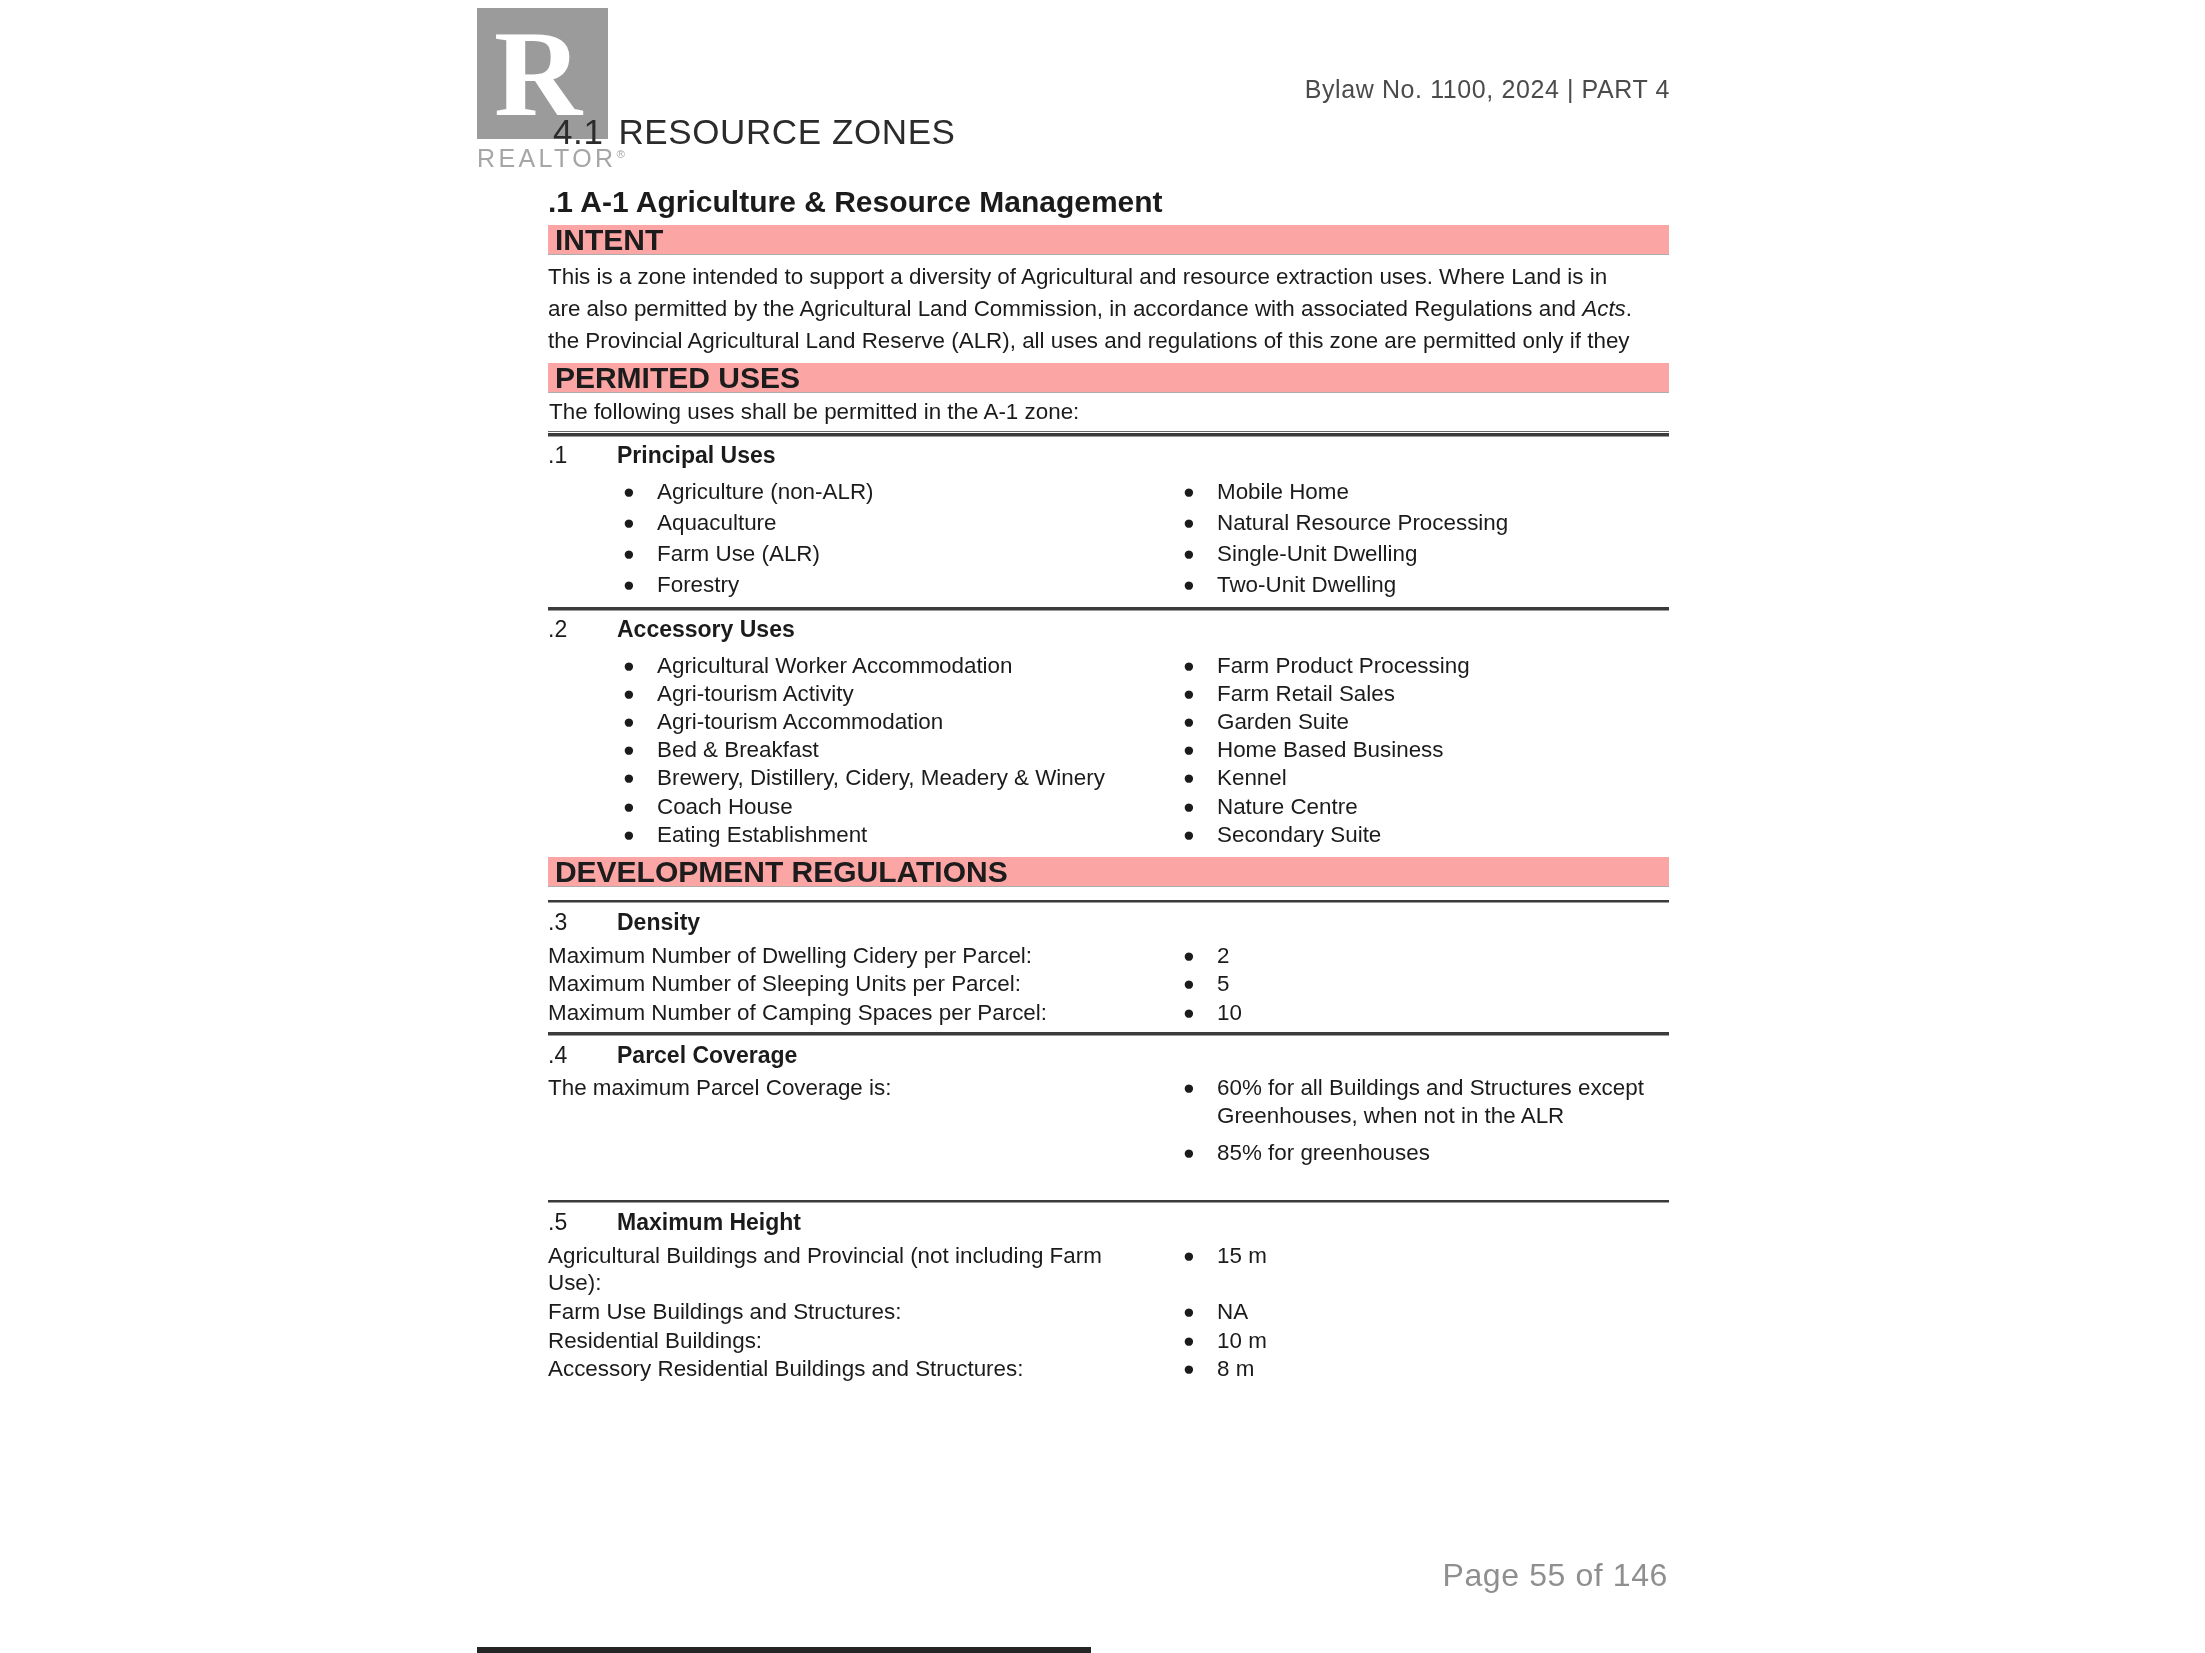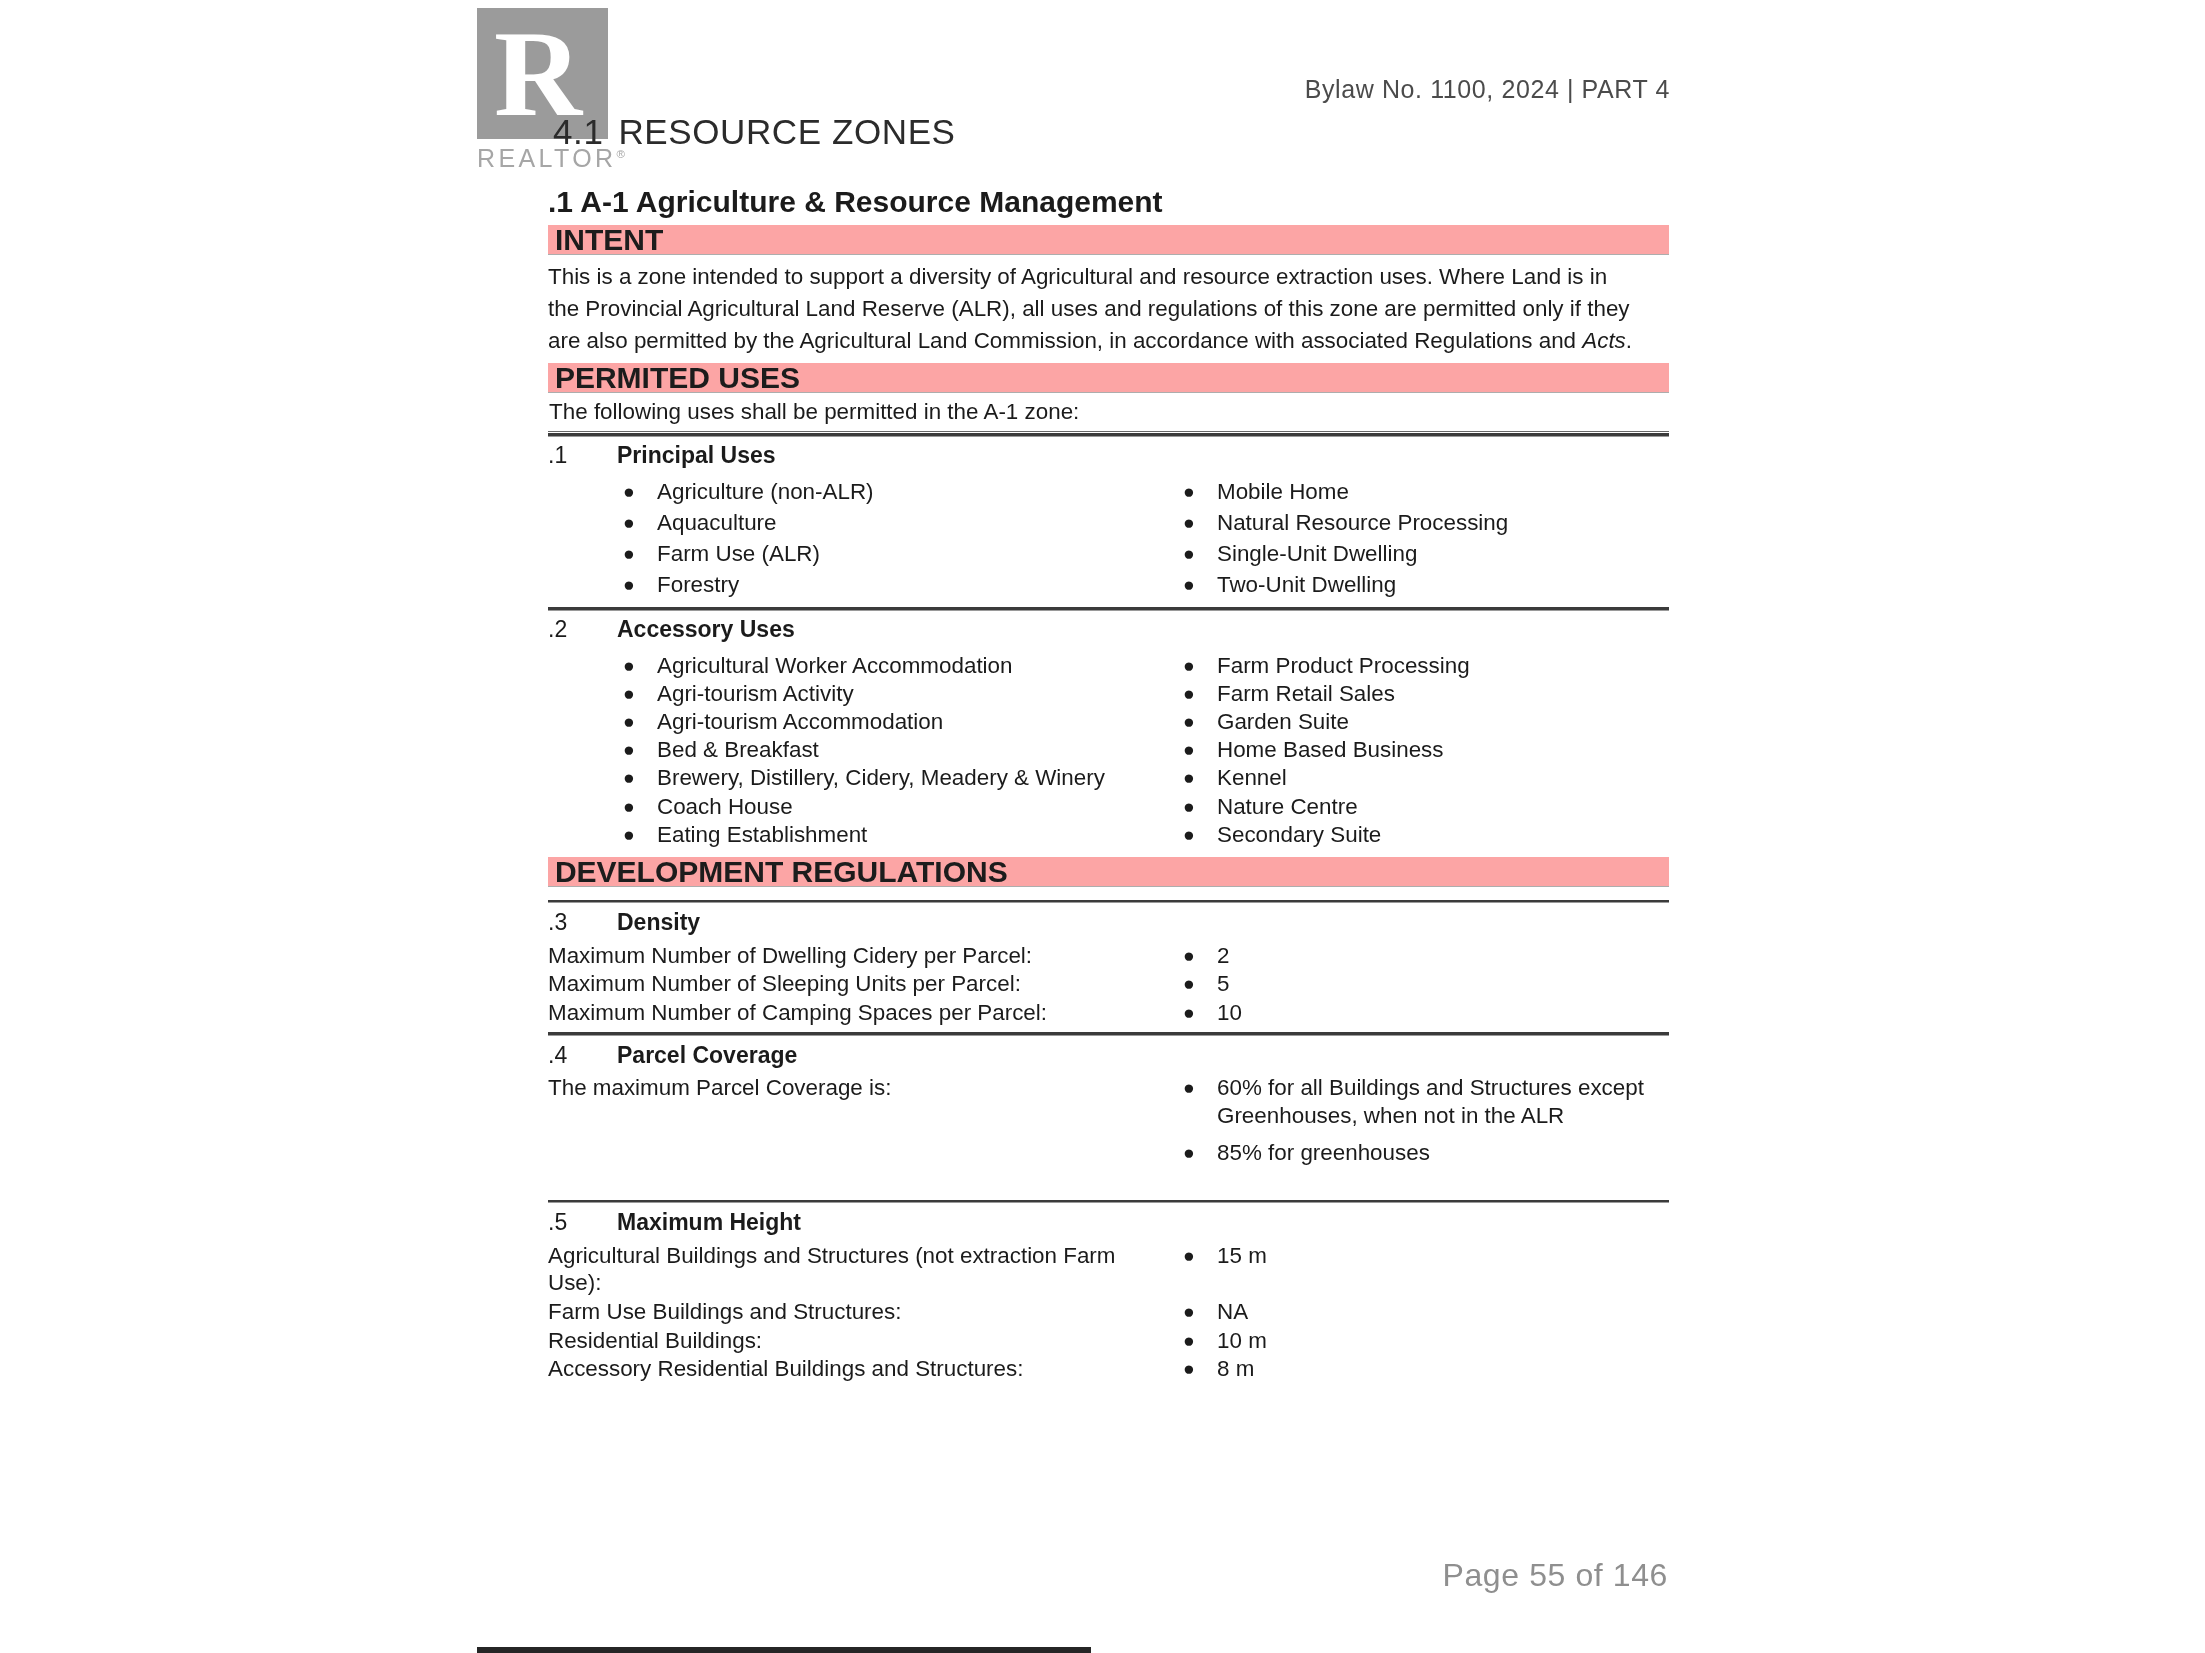--- a/index.html
+++ b/index.html
@@ -107,8 +107,8 @@
 
     <div class="para">
       <div class="pline">This is a zone intended to support a diversity of Agricultural and resource extraction uses. Where Land is in</div>
+      <div class="pline"><span>are also permitted by the Agricultural Land Commission, in accordance with associated Regulations and </span><span class="it">Acts</span><span>.</span></div>
       <div class="pline">the Provincial Agricultural Land Reserve (ALR), all uses and regulations of this zone are permitted only if they</div>
-      <div class="pline"><span>are also permitted by the Agricultural Land Commission, in accordance with associated Regulations and </span><span class="it">Acts</span><span>.</span></div>
     </div>
 
     <div class="banner">PERMITED USES</div>

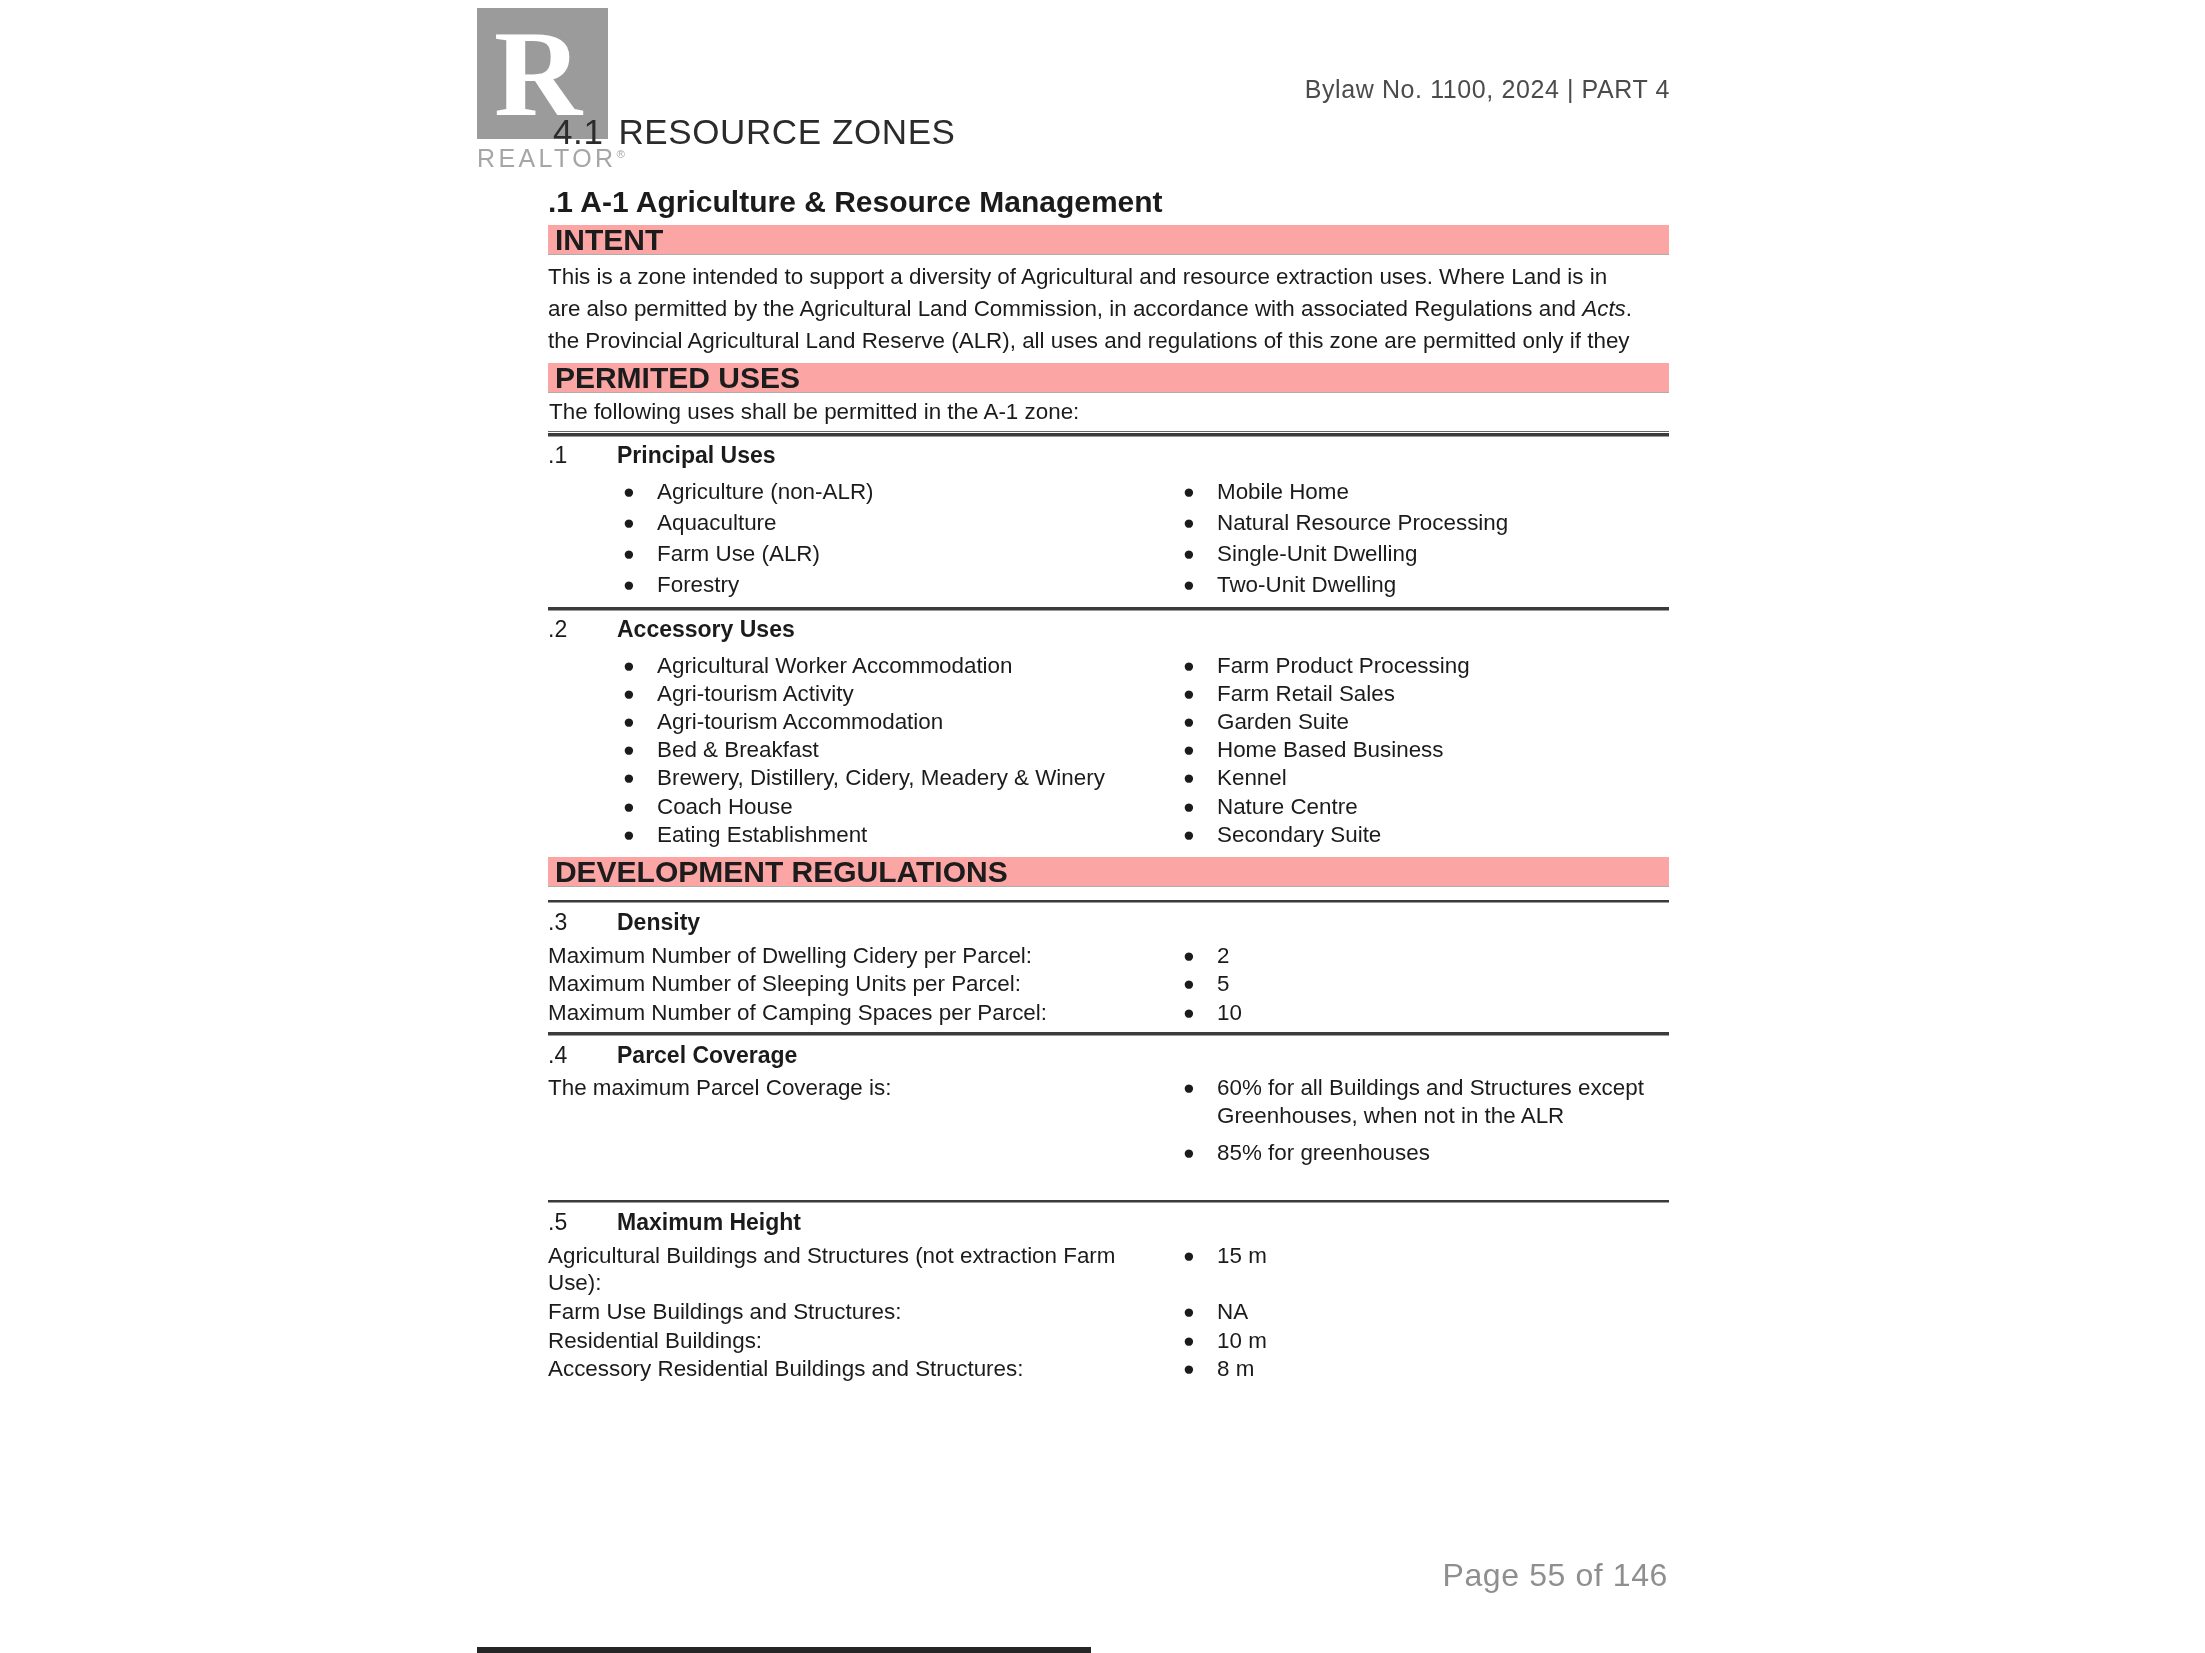--- a/index.html
+++ b/index.html
@@ -283,7 +283,7 @@
       <span class="sub-title">Maximum Height</span>
     </div>
     <div class="rrow">
-      <span class="rlabel">Agricultural Buildings and Structures (not extraction Farm Use):</span>
+      <span class="rlabel">Agricultural Buildings and Provincial (not including Farm Use):</span>
       <span class="rval">
           <span class="blt">●</span>
           <span>15 m</span>

